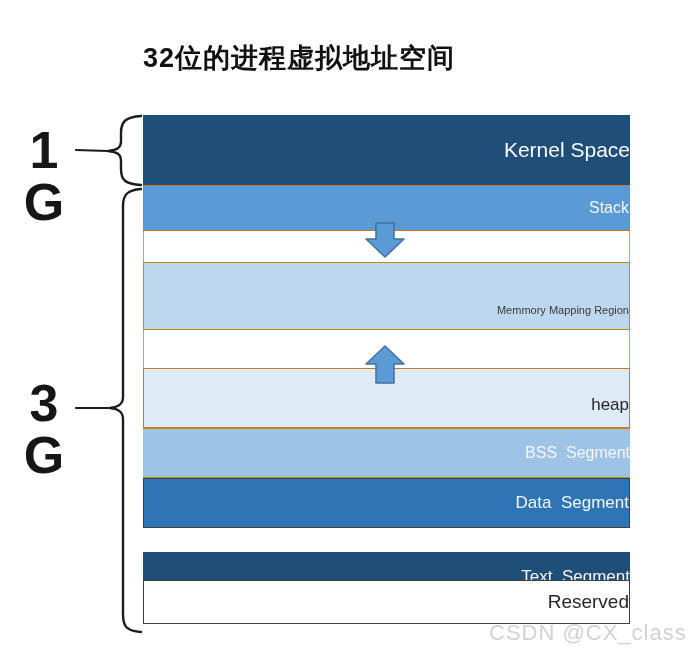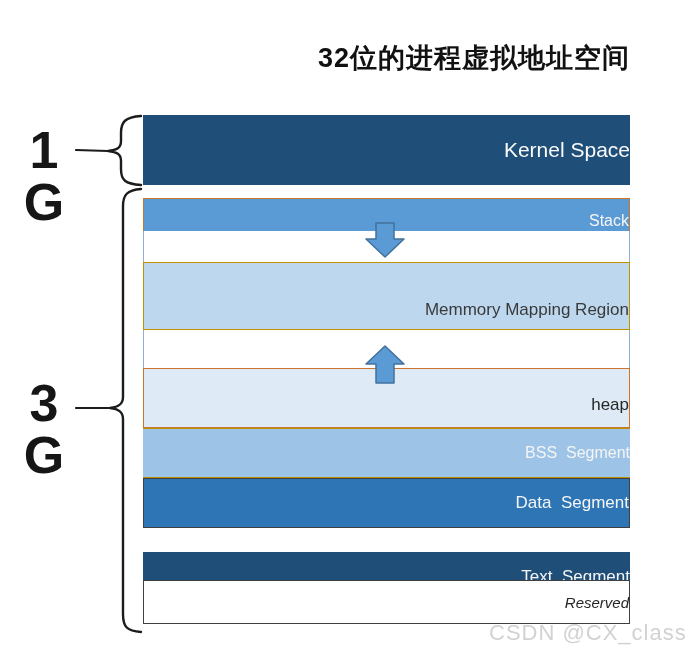--- a/index.html
+++ b/index.html
@@ -9,7 +9,7 @@
   }
   .title{
     position:absolute;top:40px;left:143px;width:487px;
-    text-align:right;font-size:27px;font-weight:bold;color:#111111;
+    text-align:left;font-size:27px;font-weight:bold;color:#111111;
     letter-spacing:1px;white-space:nowrap;
   }
   .overlay{position:absolute;top:0;left:0;pointer-events:none;}

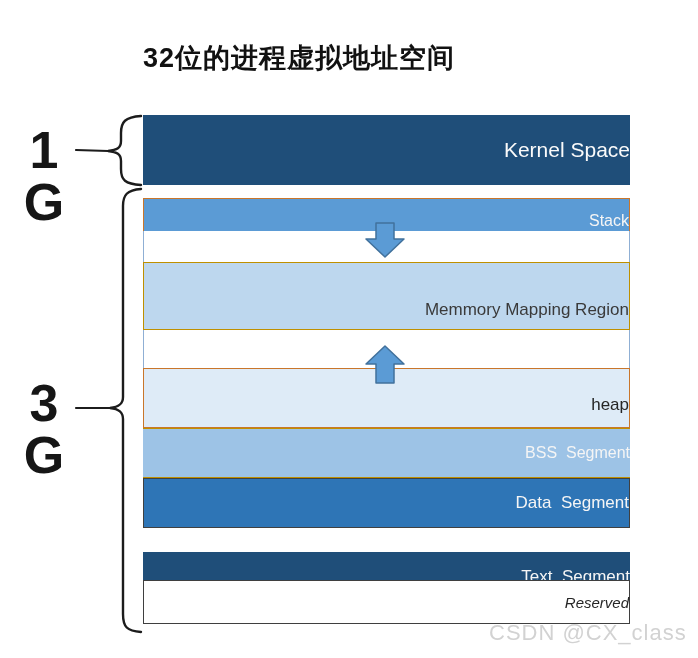--- a/index.html
+++ b/index.html
@@ -29,7 +29,7 @@
   .seg-label{white-space:pre;}
   .seg-kernel{top:115px;height:70px;background:#1F4E79;}
   .seg-kernel .seg-label{color:#FAFAFA;font-size:21px;}
-  .seg-stack{top:185px;height:46px;background:#5B9BD5;border:1px solid #C9762B;margin-top:13px;}
+  .seg-stack{top:185px;height:46px;background:#5B9BD5;border:1px solid #C9762B;}
   .seg-stack .seg-label{color:#F5F5F5;font-size:16px;}
   .gap{position:absolute;left:143px;width:487px;box-sizing:border-box;background:#ffffff;
        border-left:1px solid #8FAFD4;border-right:1px solid #8FAFD4;}

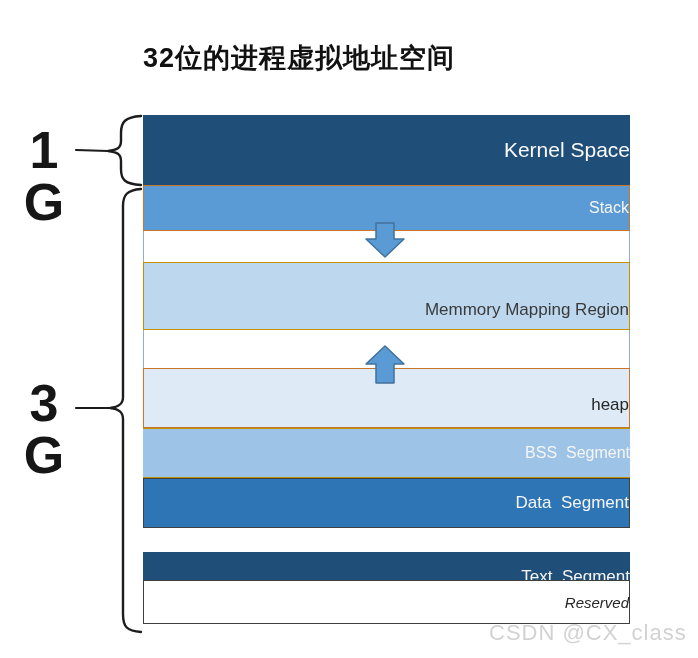--- a/index.html
+++ b/index.html
@@ -36,7 +36,7 @@
   .gap1{top:231px;height:31px;}
   .gap2{top:330px;height:38px;}
   .seg-mmr{top:262px;height:68px;background:#BDD7EE;border:1px solid #BF9000;}
-  .seg-mmr .seg-label{color:#3A3A3A;font-size:17px;margin-top:28px;}
+  .seg-mmr .seg-label{color:#3A3A3A;font-size:11px;margin-top:28px;}
   .seg-heap{top:368px;height:60px;background:#DEEBF7;border:1px solid #C9762B;}
   .seg-heap .seg-label{color:#262626;font-size:17px;padding-top:14px;}
   .seg-bss{top:428px;height:50px;background:#9DC3E6;border-top:1px solid #BF9000;border-bottom:1px solid #BF9000;}

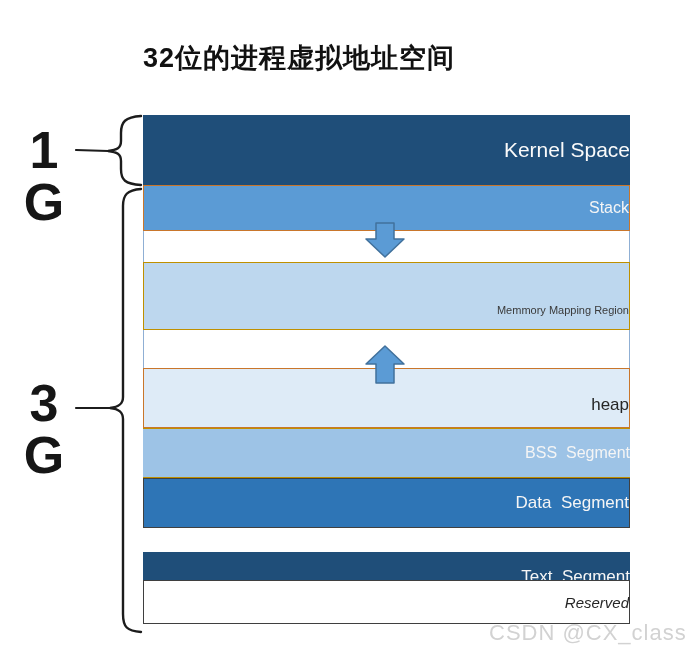--- a/index.html
+++ b/index.html
@@ -46,7 +46,7 @@
   .seg-text{top:552px;height:52px;background:#1F4E79;border-bottom:2px solid #548235;}
   .seg-text .seg-label{color:#F5F5F5;font-size:17px;}
   .seg-reserved{top:580px;height:44px;background:#FFFFFF;border:1px solid #3F3F3F;}
-  .seg-reserved .seg-label{color:#262626;font-size:15px;font-style:italic;}
+  .seg-reserved .seg-label{color:#262626;font-size:19px;}
   .arrow{fill:#5B9BD5;stroke:#41719C;stroke-width:1.5;stroke-linejoin:round;}
   .watermark{
     position:absolute;left:489px;top:620px;

